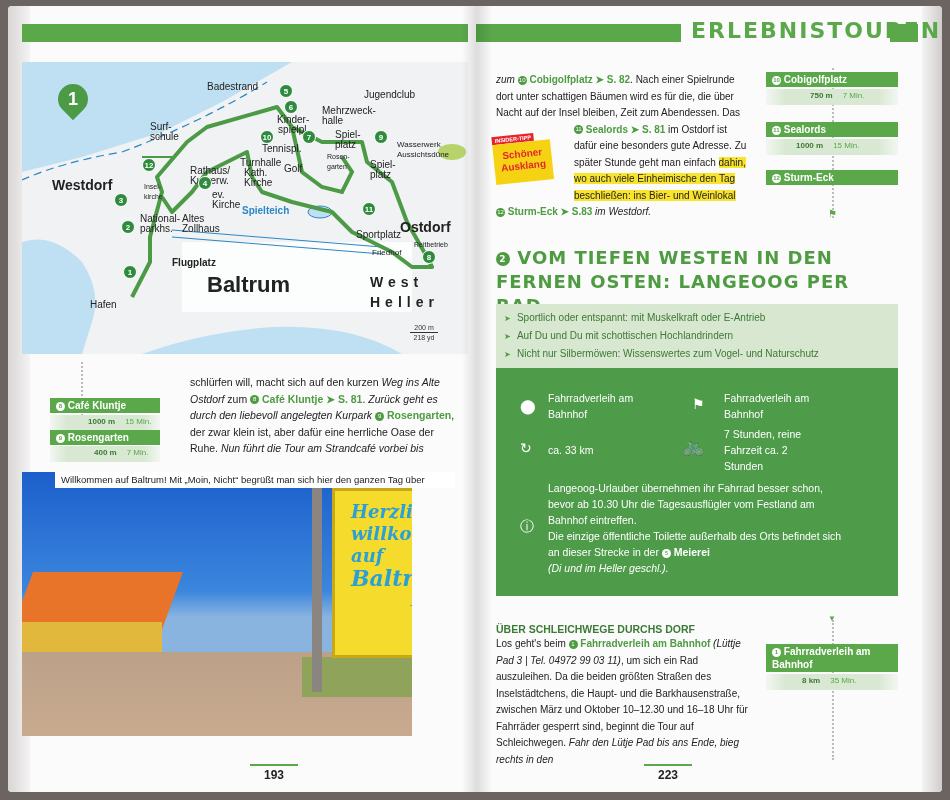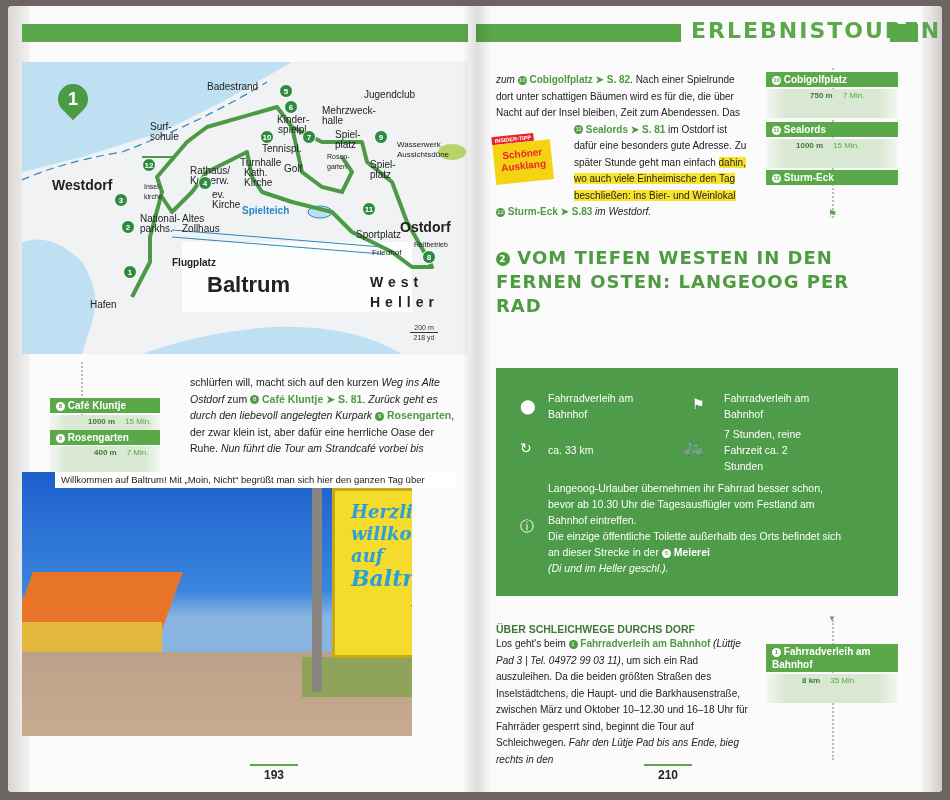--- a/index.html
+++ b/index.html
@@ -32,7 +32,7 @@
   
   .timeline-dots { position: absolute; border-left: 2px dotted #bbb; }
   .stage-box { position: absolute; height: 15px; background: #5aa84a; color: #fff; font-size: 10px; font-weight: bold; padding-left: 6px; line-height: 15px; }
-  .stage-dist { position: absolute; height: 29px; background: linear-gradient(to right, rgba(210,230,205,0.2), #d8e8d2 15%, #d8e8d2 85%, rgba(210,230,205,0.2)); font-size: 8px; line-height: 13px; }
+  .stage-dist { position: absolute; height: 16px; background: linear-gradient(to right, rgba(210,230,205,0.2), #d8e8d2 15%, #d8e8d2 85%, rgba(210,230,205,0.2)); font-size: 8px; line-height: 13px; }
   .stage-dist .d { font-weight: bold; color: #3c7a35; margin-right: 10px; }
   .stage-dist .t { color: #5aa84a; }
   .body-text { position: absolute; font-size: 10.5px; line-height: 16.5px; color: #222; font-family: "Liberation Sans Narrow","Liberation Sans", sans-serif; }

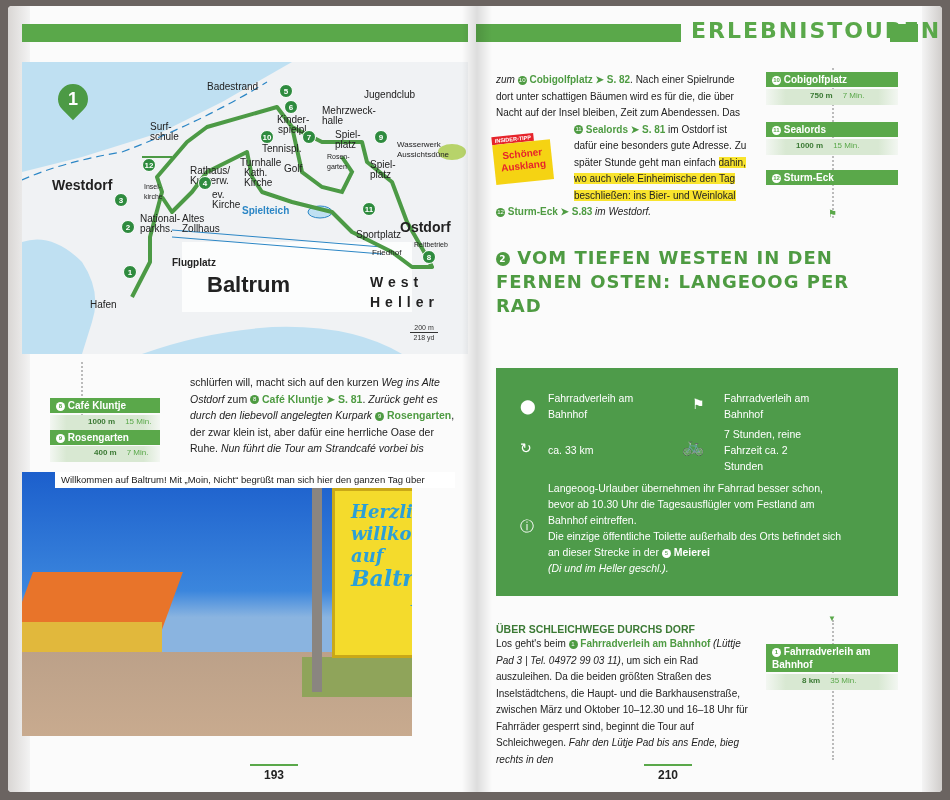--- a/index.html
+++ b/index.html
@@ -233,6 +233,11 @@
       <span>VOM TIEFEN WESTEN IN DEN FERNEN OSTEN: LANGEOOG PER RAD</span>
     </div>
 
+    <ul class="highlights">
+      <li>Sportlich oder entspannt: mit Muskelkraft oder E-Antrieb</li>
+      <li>Auf Du und Du mit schottischen Hochlandrindern</li>
+      <li>Nicht nur Silbermöwen: Wissenswertes zum Vogel- und Naturschutz</li>
+    </ul>
 
     <div class="infobox">
       <div class="info-icon" style="left:24px;top:30px;">⬤</div>

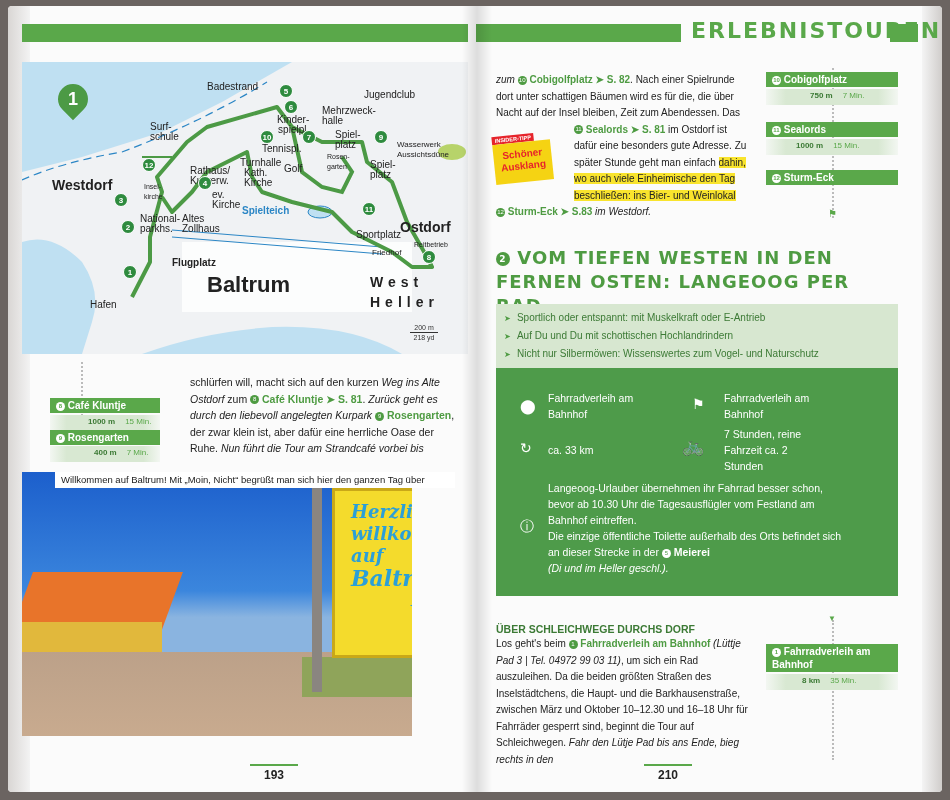--- a/index.html
+++ b/index.html
@@ -272,7 +272,7 @@
     </div>
 
     <div class="page-num-line" style="left:168px;top:758px;"></div>
-    <div class="page-num" style="left:167px;top:762px;">210</div>
+    <div class="page-num" style="left:167px;top:762px;">223</div>
   </div>
 
   <div class="gutter"></div>

